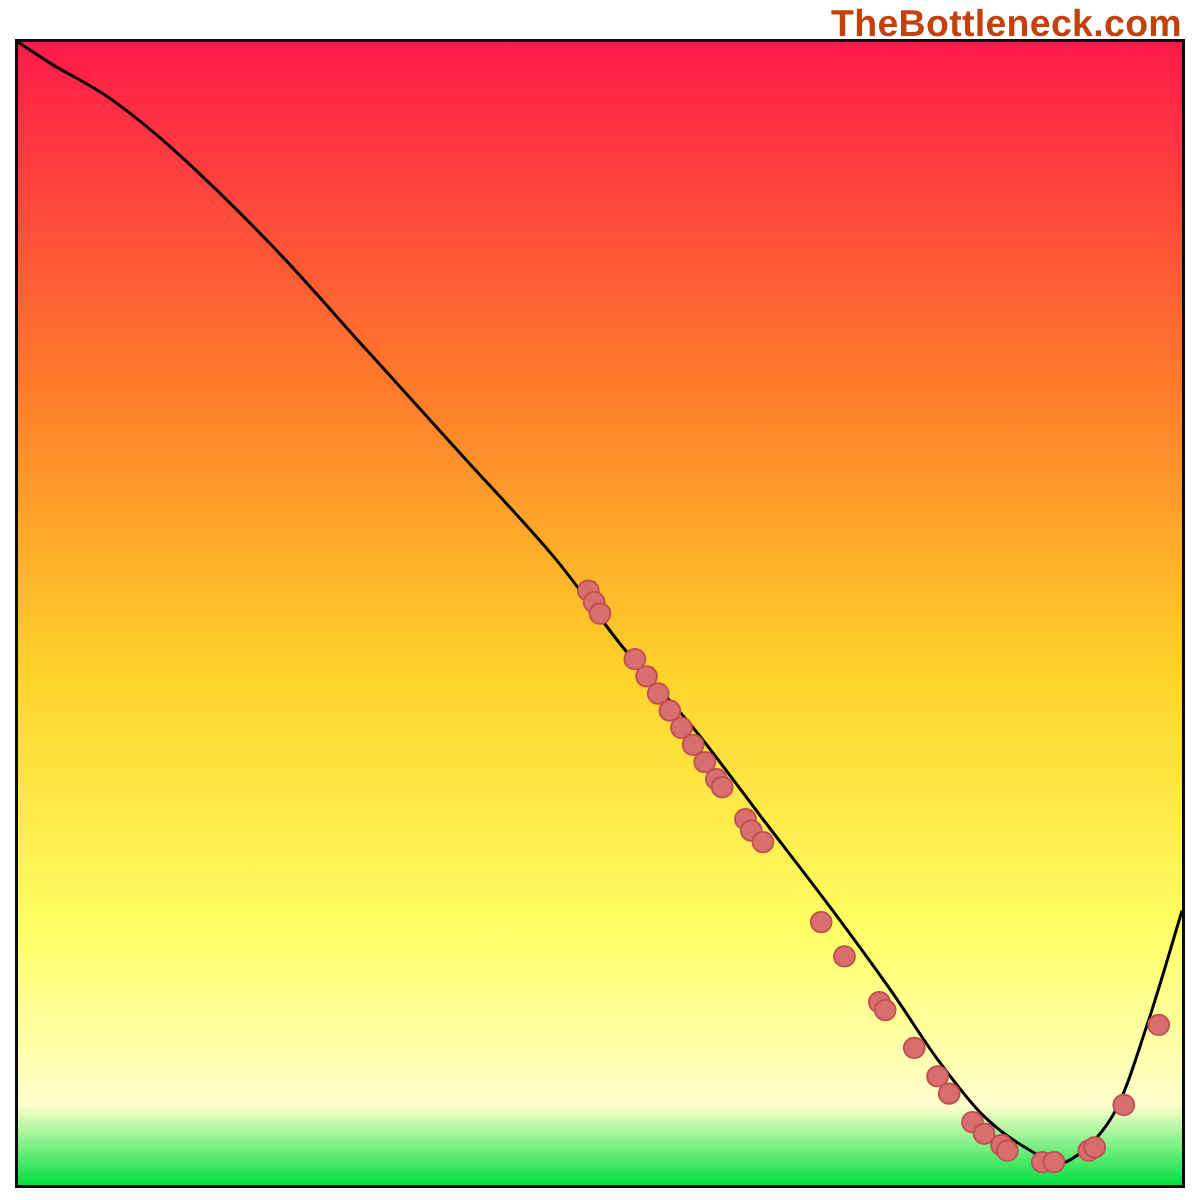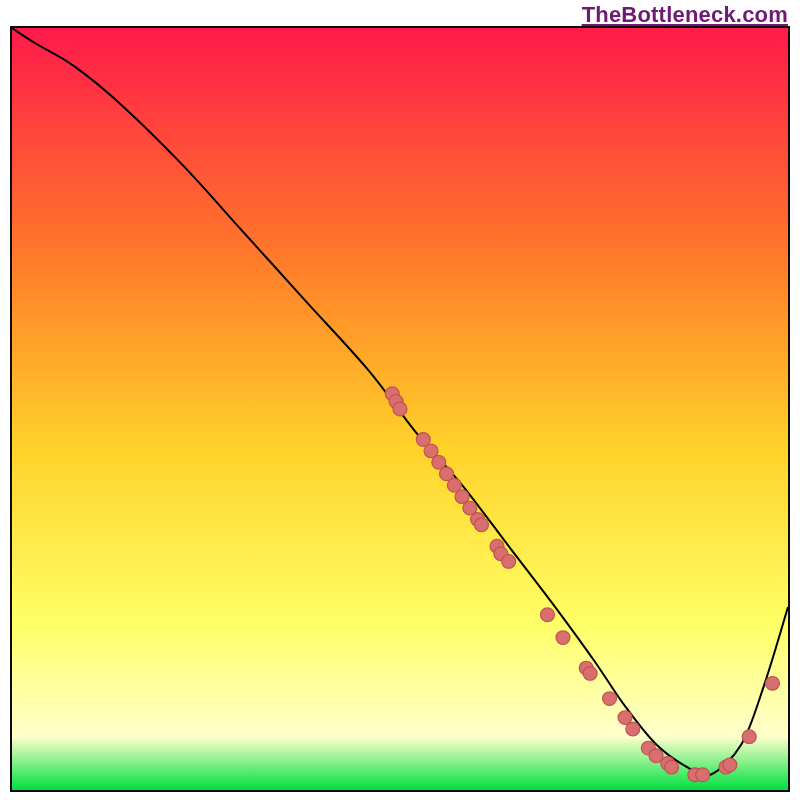--- a/index.html
+++ b/index.html
@@ -19,9 +19,9 @@
     position: absolute;
     top: 2px;
     right: 12px;
-    font-size: 22px;
+    font-size: 25px;
     font-weight: 600;
-    color: #701a75;
+    color: #c2410c;
     letter-spacing: 0.2px;
     text-decoration: underline;
   }

